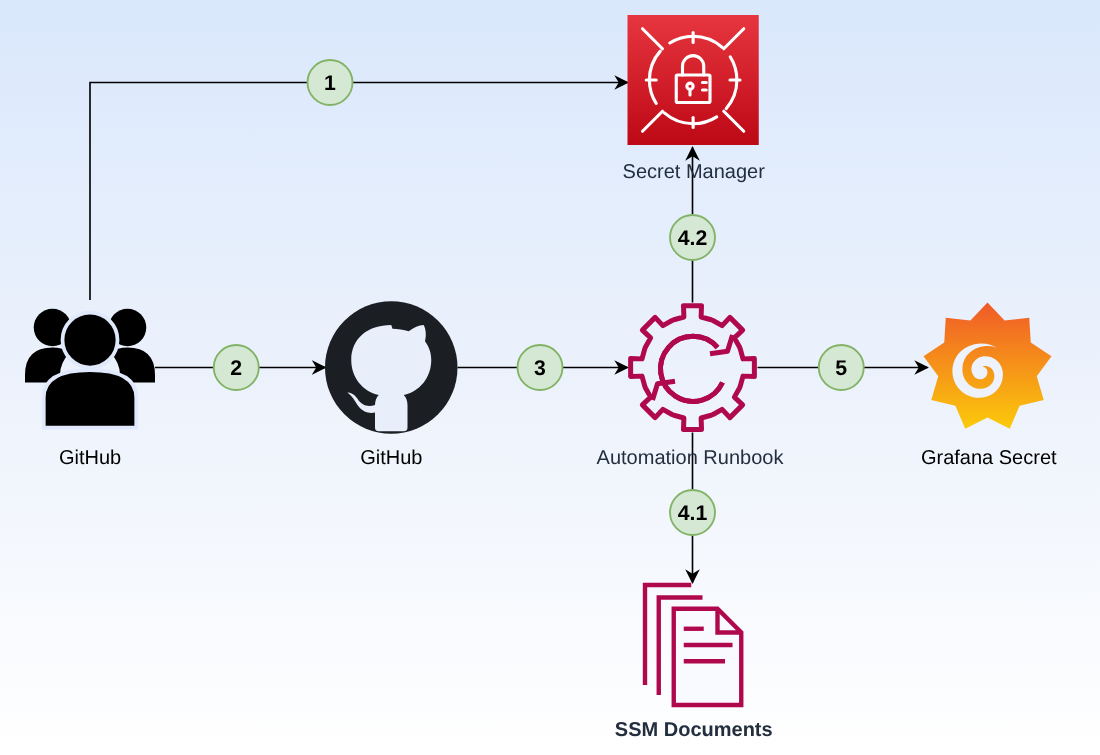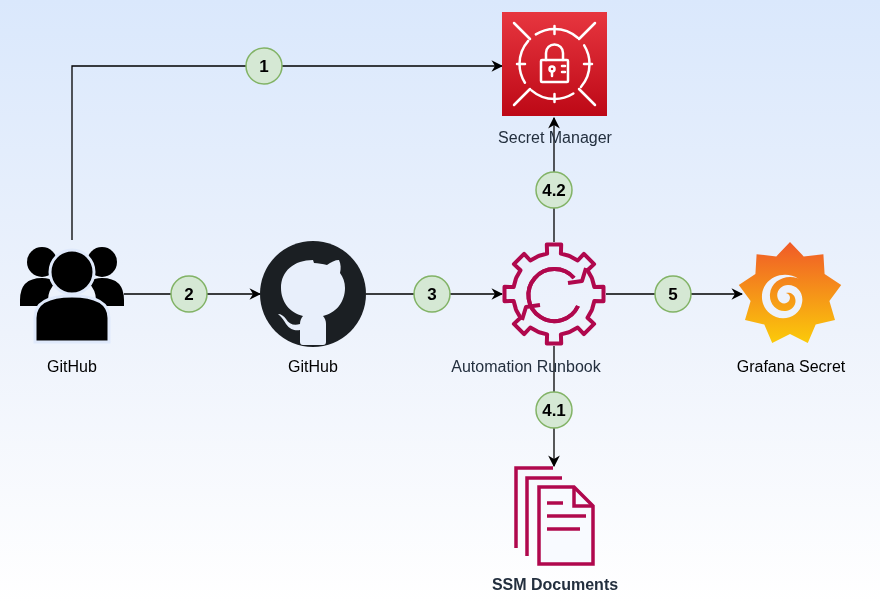--- a/index.html
+++ b/index.html
@@ -143,7 +143,7 @@
 
 <div class="label" style="left:72px; top:358px;">GitHub</div>
 <div class="label" style="left:313px; top:358px;">GitHub</div>
-<div class="label dim" style="left:526px; top:358px;">Automation Runbook</div>
+<div class="label dim" style="left:552px; top:358px;">Automation Runbook</div>
 <div class="label dim" style="left:555px; top:129px;">Secret Manager</div>
 <div class="label" style="left:791px; top:358px;">Grafana Secret</div>
 <div class="label dim" style="left:555px; top:576px;font-weight:bold;">SSM Documents</div>

